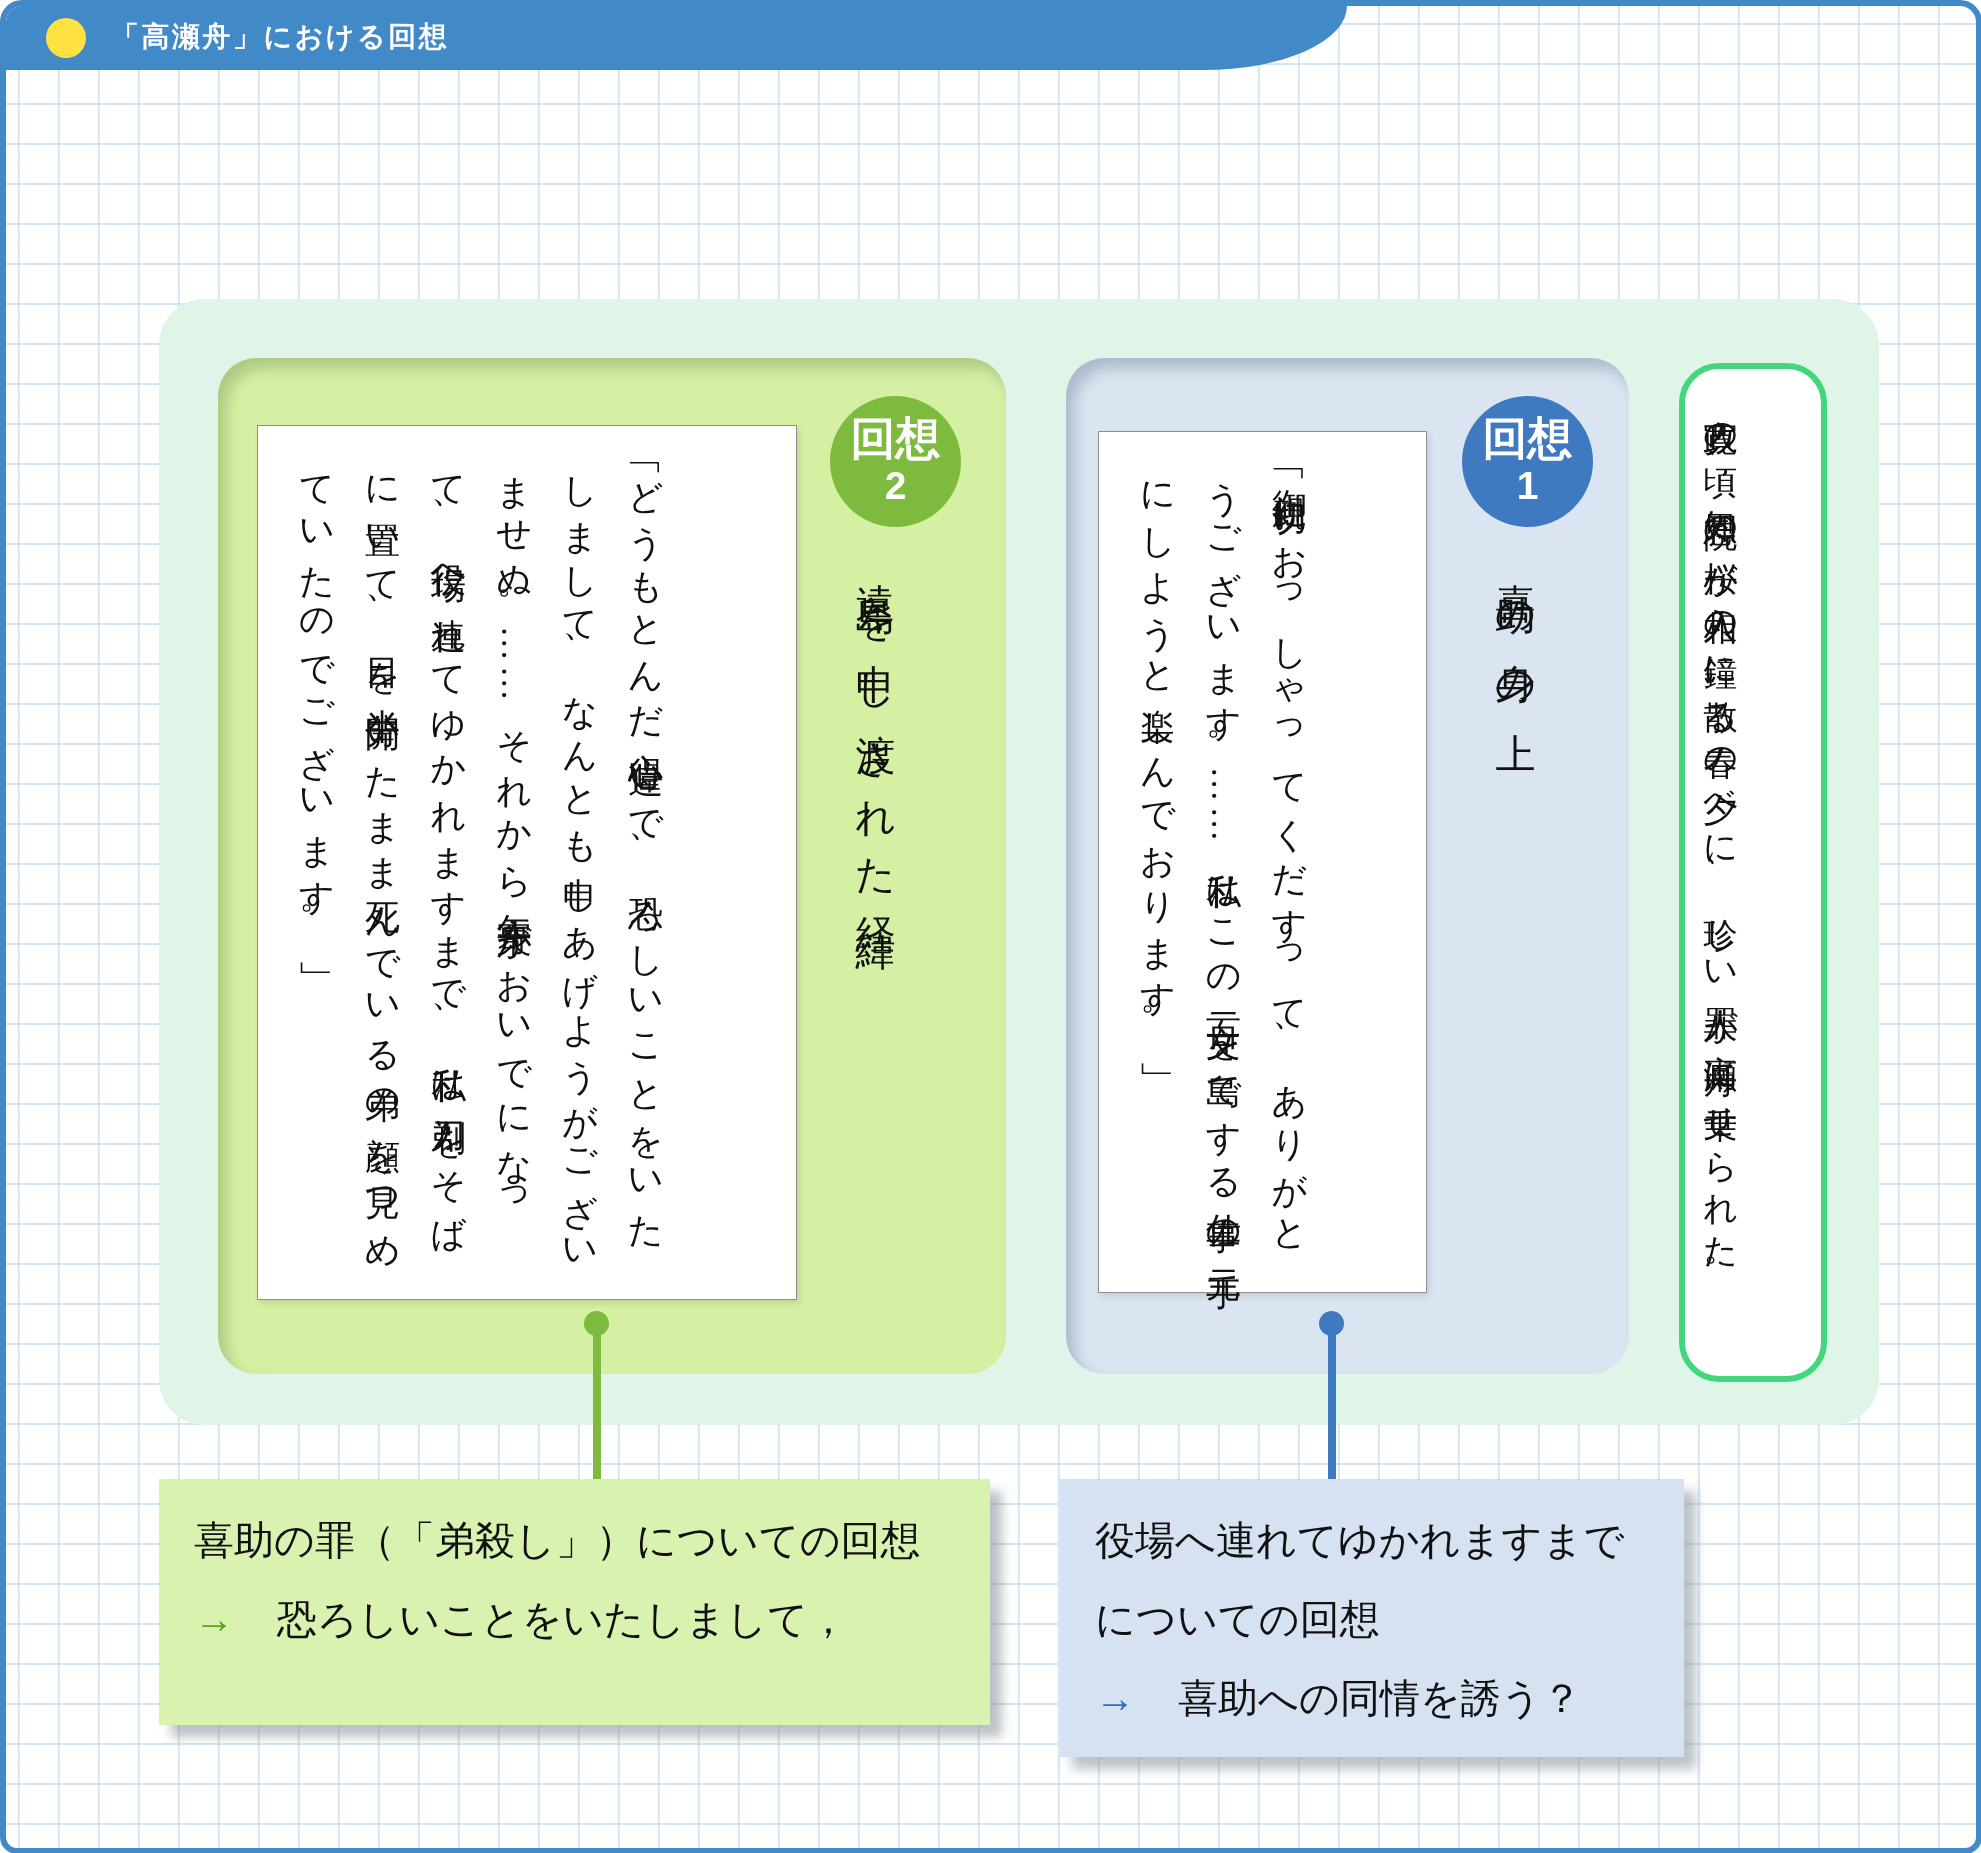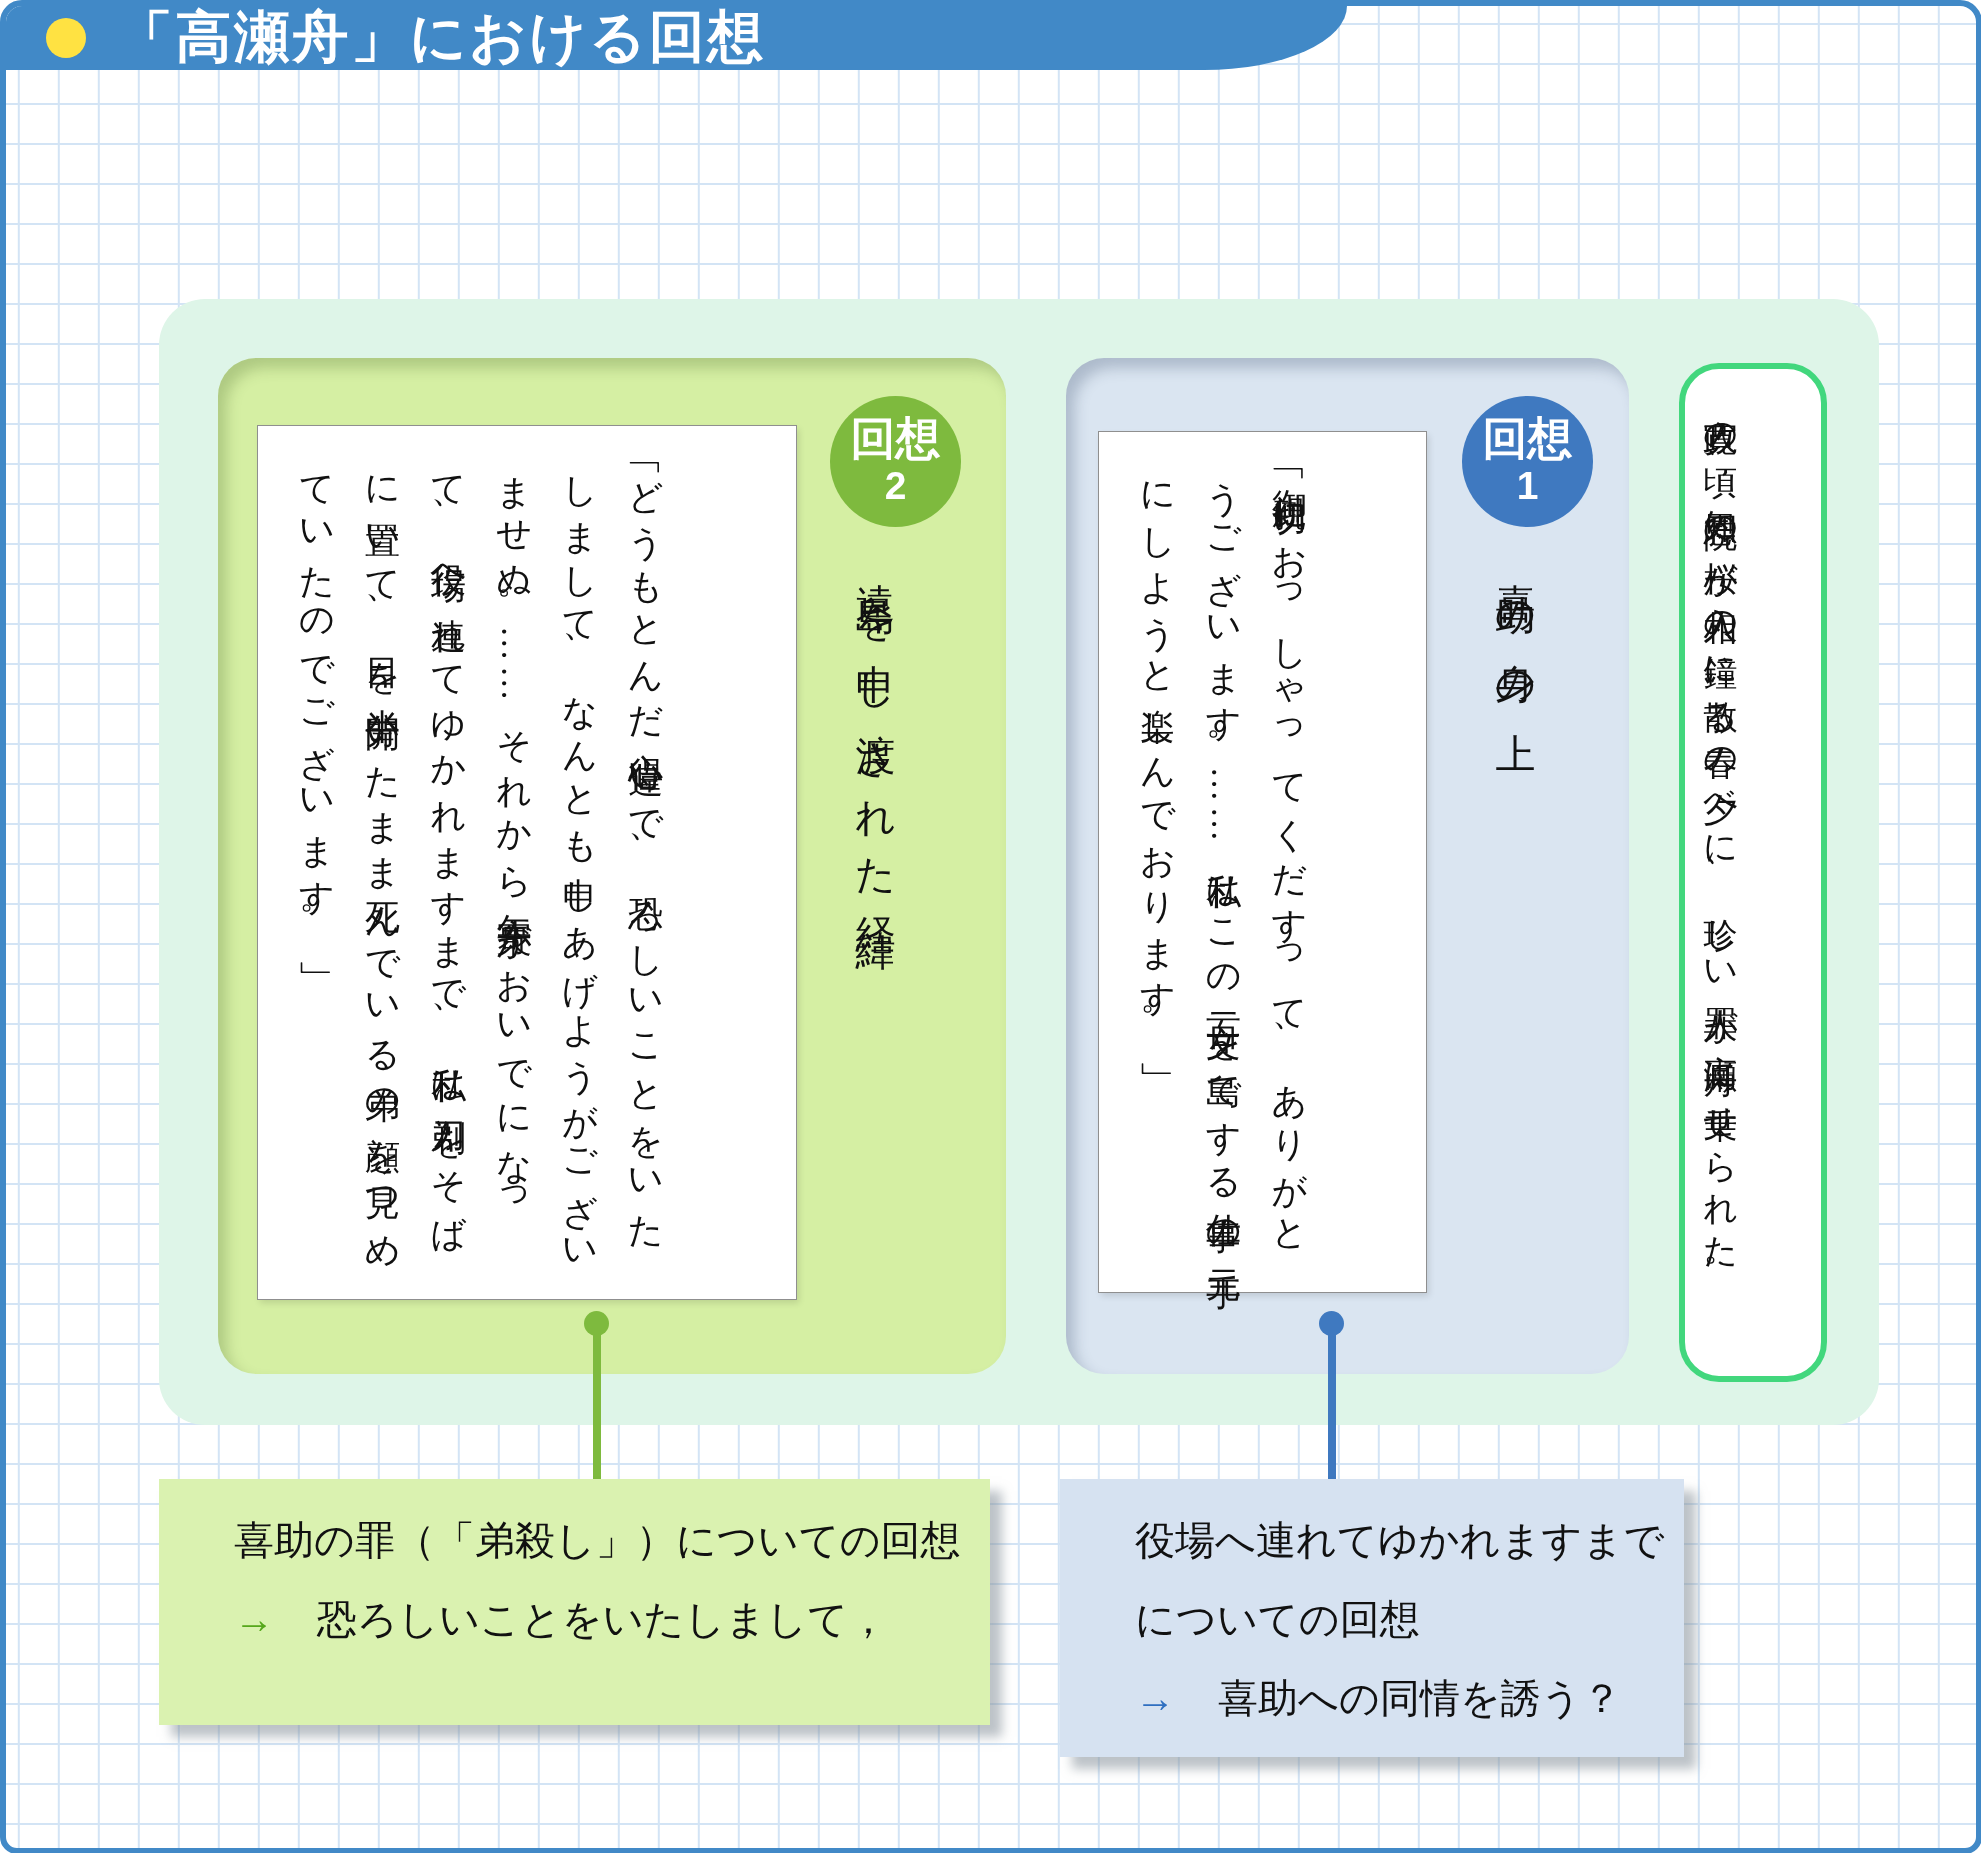--- a/index.html
+++ b/index.html
@@ -34,9 +34,9 @@
     background: #ffe242;
   }
   .header-title {
-    position: absolute; left: 111px; top: 0;
+    position: absolute; left: 105px; top: 0;
     height: 64px; line-height: 62px;
-    color: #ffffff; font-size: 56px; font-weight: bold;
+    color: #ffffff; font-size: 28px; font-weight: bold;
     letter-spacing: 2.5px; white-space: nowrap;
   }
 

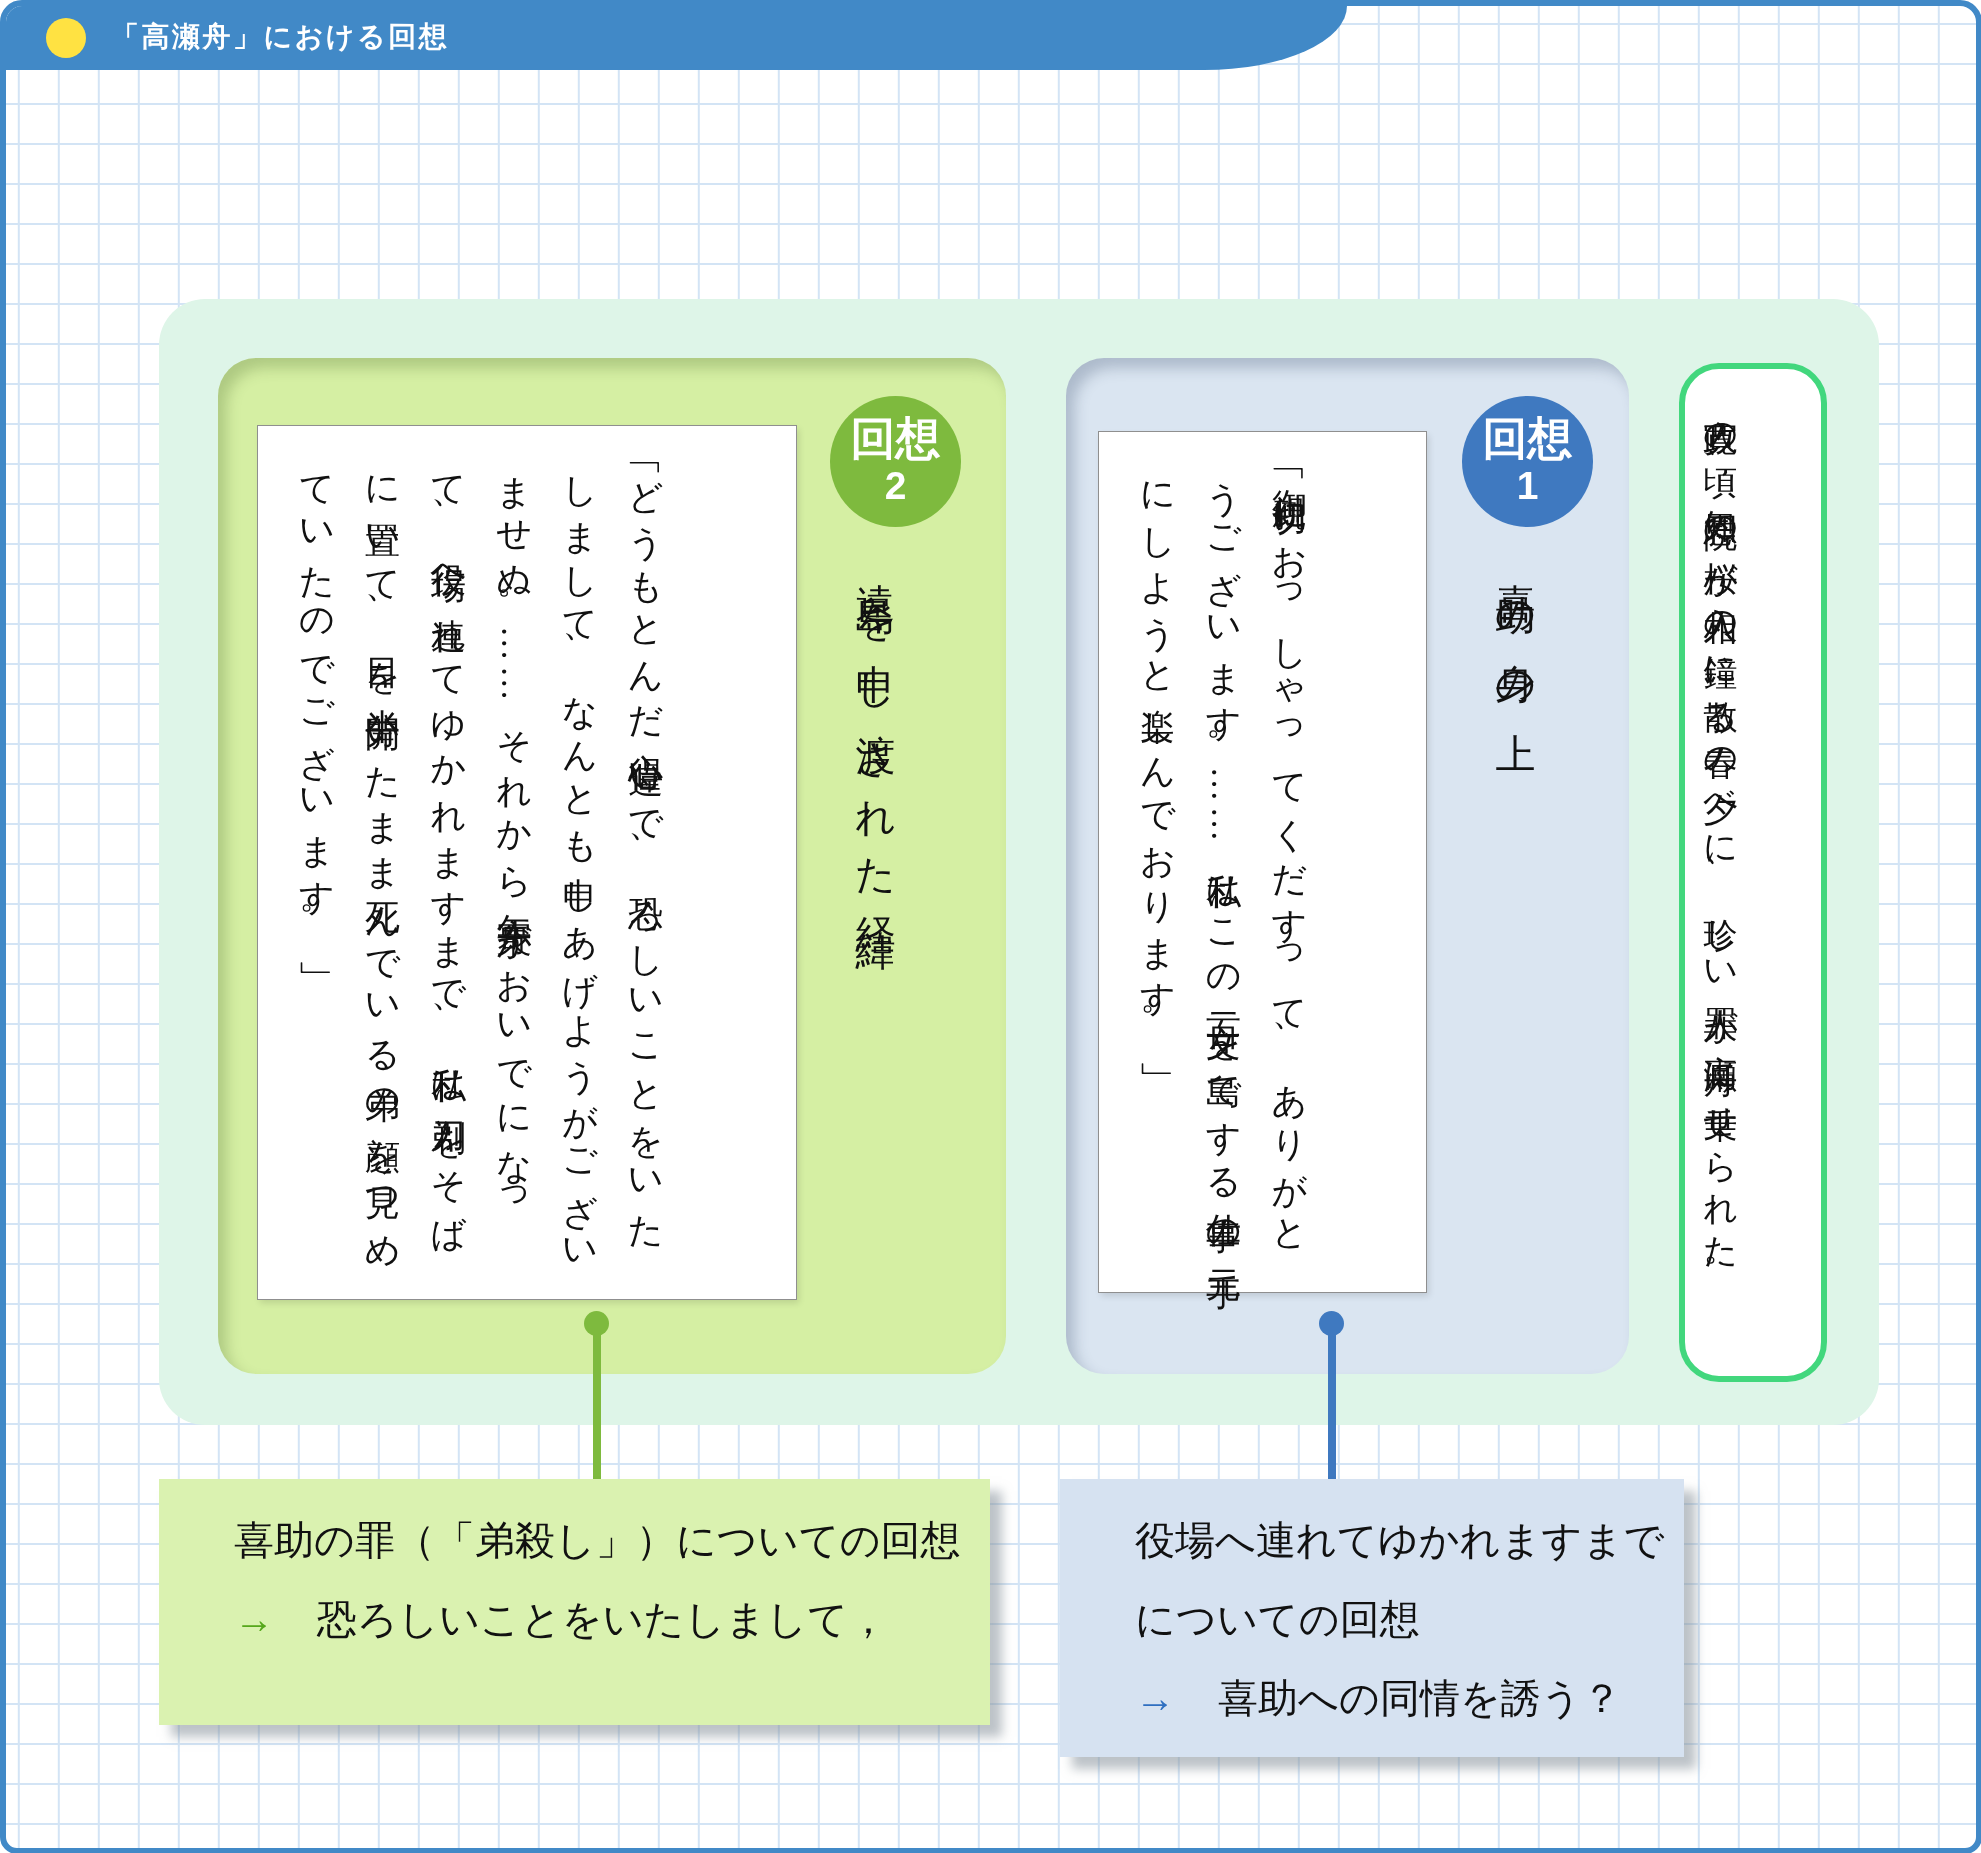--- a/index.html
+++ b/index.html
@@ -132,7 +132,7 @@
     position: absolute;
     box-shadow: 11.8px 11.8px 10px rgba(135, 145, 155, 0.55);
     padding-top: 22px;
-    font-size: 40px; color: #111111; padding-left: 40px;
+    font-size: 40px; color: #111111;
   }
   .callout-green { left: 153px;  top: 1473px; width: 831px; height: 246px; background: #daf2b0; }
   .callout-blue  { left: 1054px; top: 1473px; width: 624px; height: 278px; background: #d6e2f1; }

